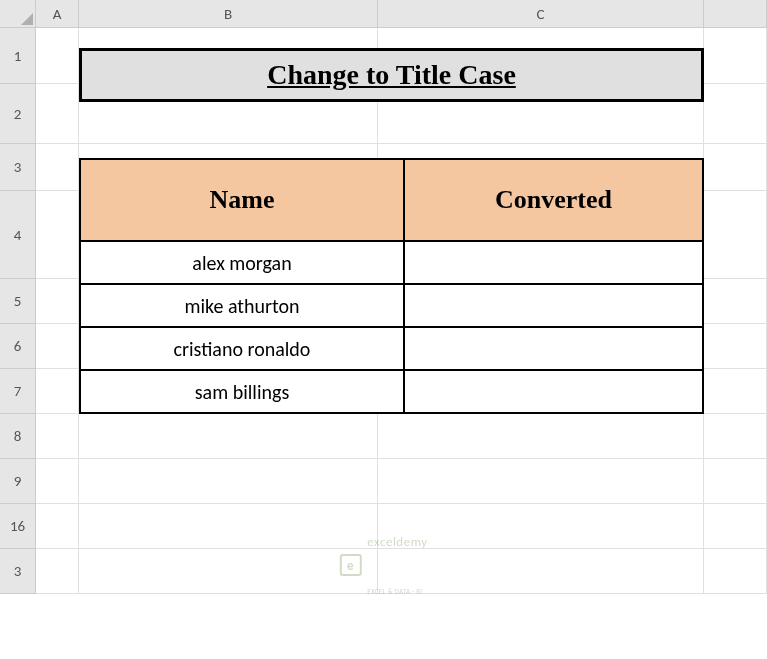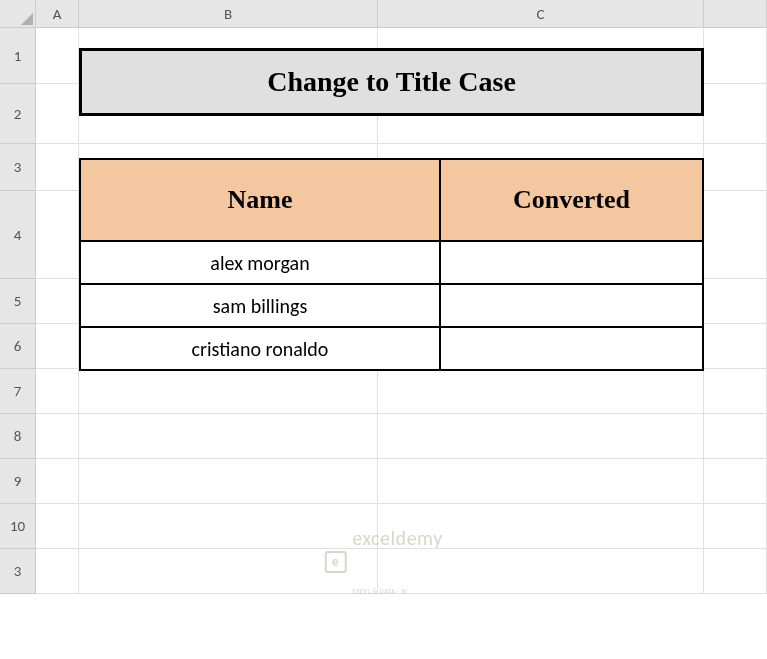--- a/index.html
+++ b/index.html
@@ -68,7 +68,7 @@
       top: 20px;
       left: 0;
       right: 0;
-      height: 68px;
+      height: 54px;
       border: 3px solid #000;
       background: #e0e0e0;
       display: flex;
@@ -77,6 +77,7 @@
       font-size: 28px;
       font-weight: bold;
       font-family: Georgia, serif;
+      text-decoration: underline;
     }
     .data-table {
       position: absolute;

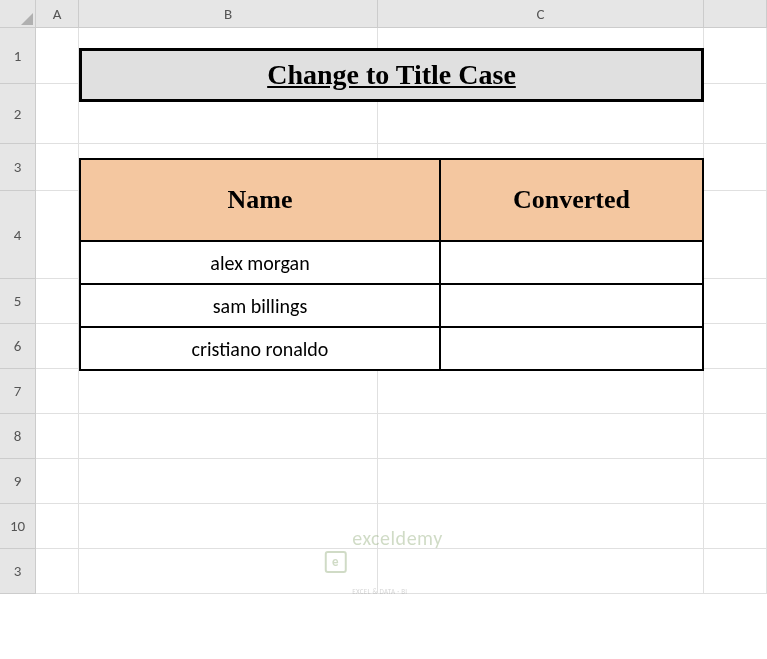--- a/index.html
+++ b/index.html
@@ -105,7 +105,7 @@
     }
     .data-table th:first-child,
     .data-table td:first-child {
-      width: 360px;
+      width: 324px;
       margin-top: 17px;
     }
     .watermark {

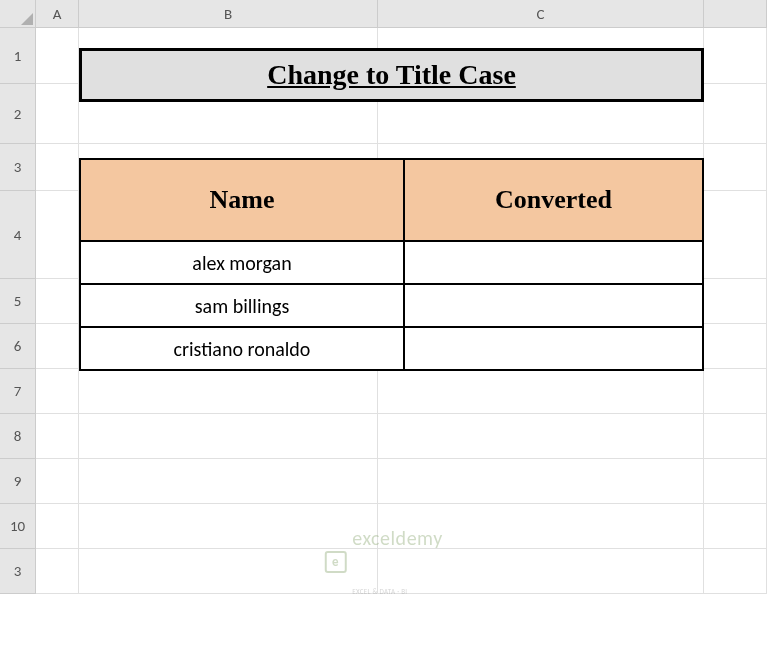--- a/index.html
+++ b/index.html
@@ -243,6 +243,10 @@
         <td></td>
       </tr>
       <tr>
+        <td>mike athurton</td>
+        <td></td>
+      </tr>
+      <tr>
         <td>sam billings</td>
         <td></td>
       </tr>

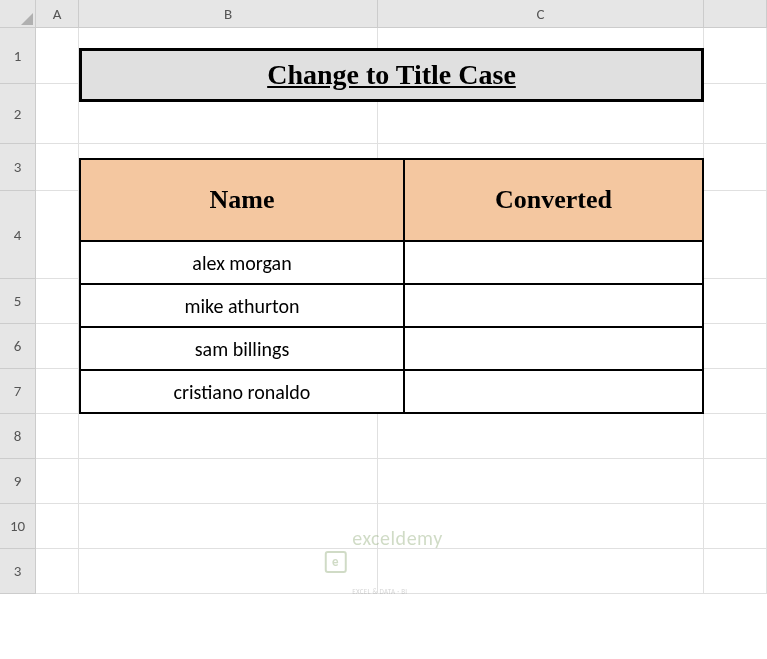--- a/index.html
+++ b/index.html
@@ -247,11 +247,11 @@
         <td></td>
       </tr>
       <tr>
+        <td>cristiano ronaldo</td>
+        <td></td>
+      </tr>
+      <tr>
         <td>sam billings</td>
-        <td></td>
-      </tr>
-      <tr>
-        <td>cristiano ronaldo</td>
         <td></td>
       </tr>
     </tbody>

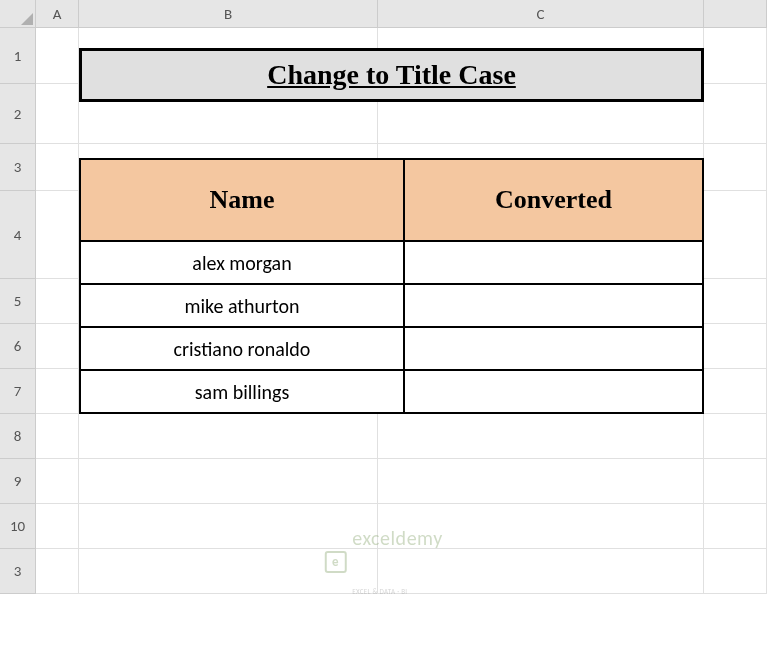--- a/index.html
+++ b/index.html
@@ -212,7 +212,7 @@
   <div class="cell"></div>
   <div class="cell"></div>
 
-  <div class="row-header">10</div>
+  <div class="row-header">16</div>
   <div class="cell"></div>
   <div class="cell"></div>
   <div class="cell"></div>

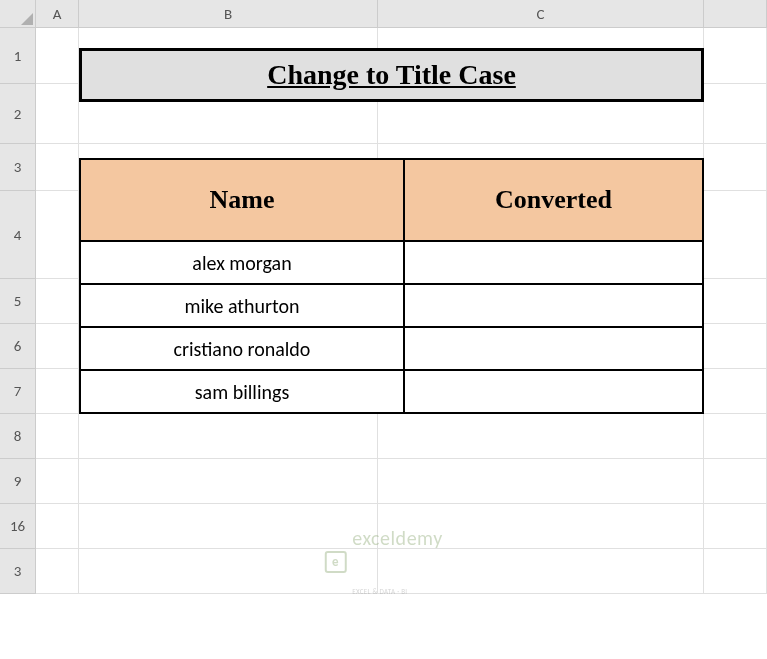--- a/index.html
+++ b/index.html
@@ -137,7 +137,7 @@
       line-height: 1;
     }
     .watermark-main {
-      font-size: 20px;
+      font-size: 13px;
       color: #7a9b5e;
       letter-spacing: 0.5px;
     }

